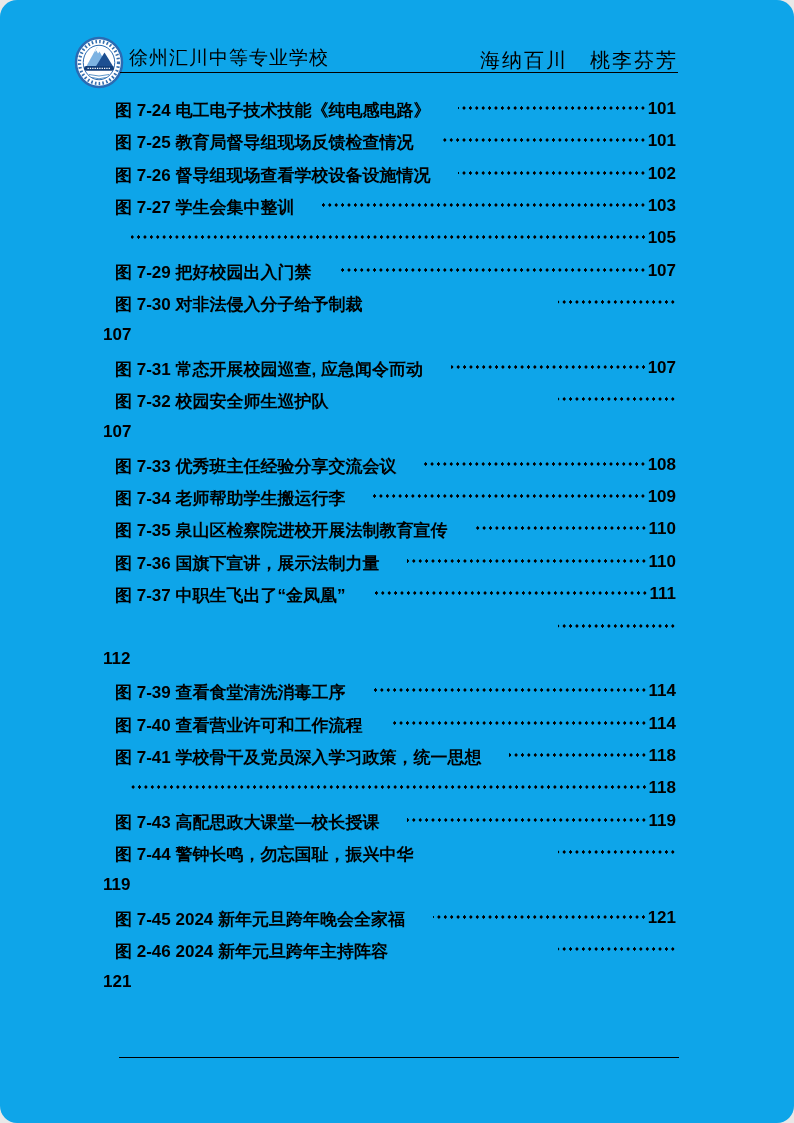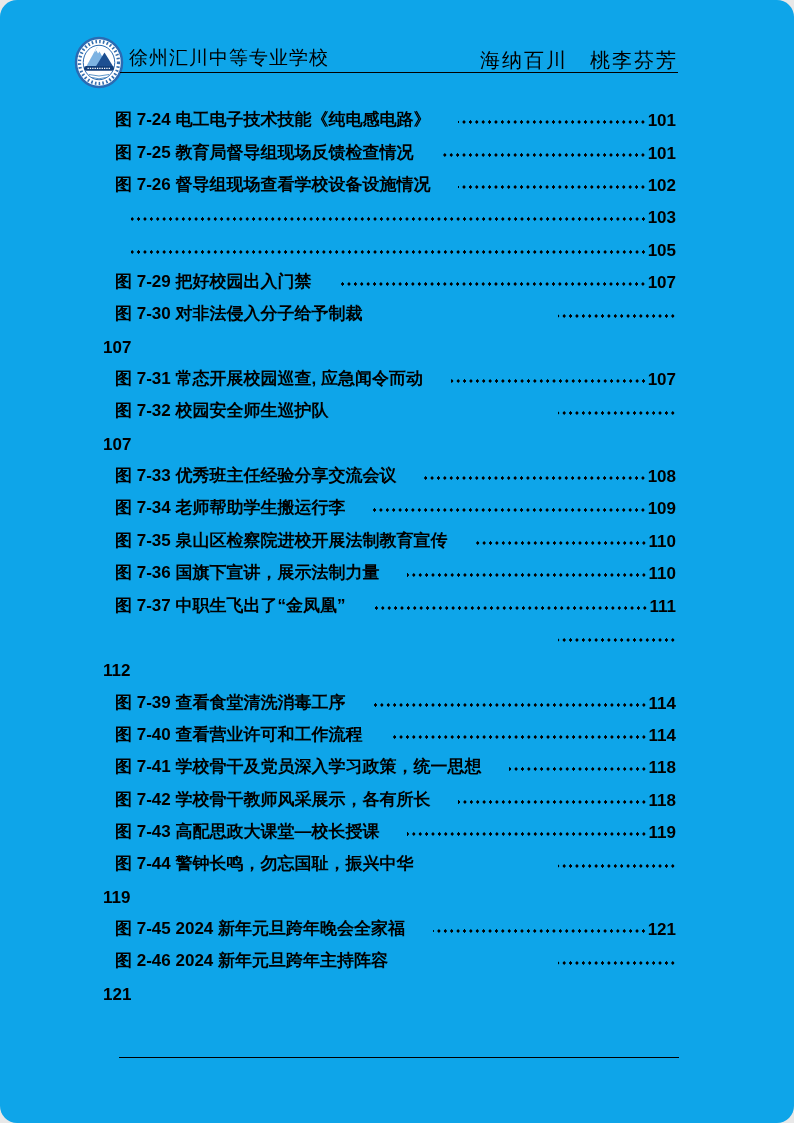--- a/index.html
+++ b/index.html
@@ -35,7 +35,7 @@
     position:absolute;left:103px;top:99px;width:573px;
   }
   .toc-row{
-    display:flex;align-items:flex-end;
+    display:flex;align-items:flex-start;
     height:32.35px;
     font-size:17px;font-weight:600;
     white-space:nowrap;

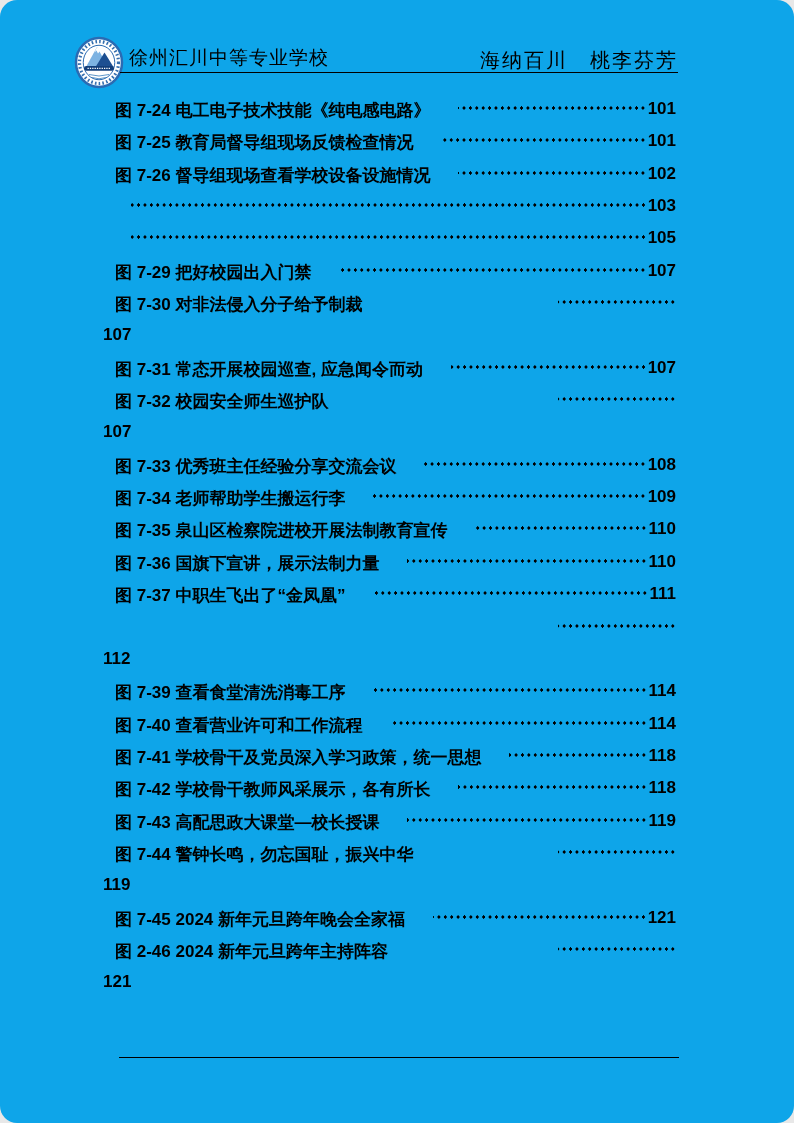--- a/index.html
+++ b/index.html
@@ -102,6 +102,7 @@
         <span class="toc-page">102</span>
       </div>
       <div class="toc-row">
+        <span class="toc-label">图 7-27 学生会集中整训</span>
         <span class="leader"></span>
         <span class="toc-page">103</span>
       </div>

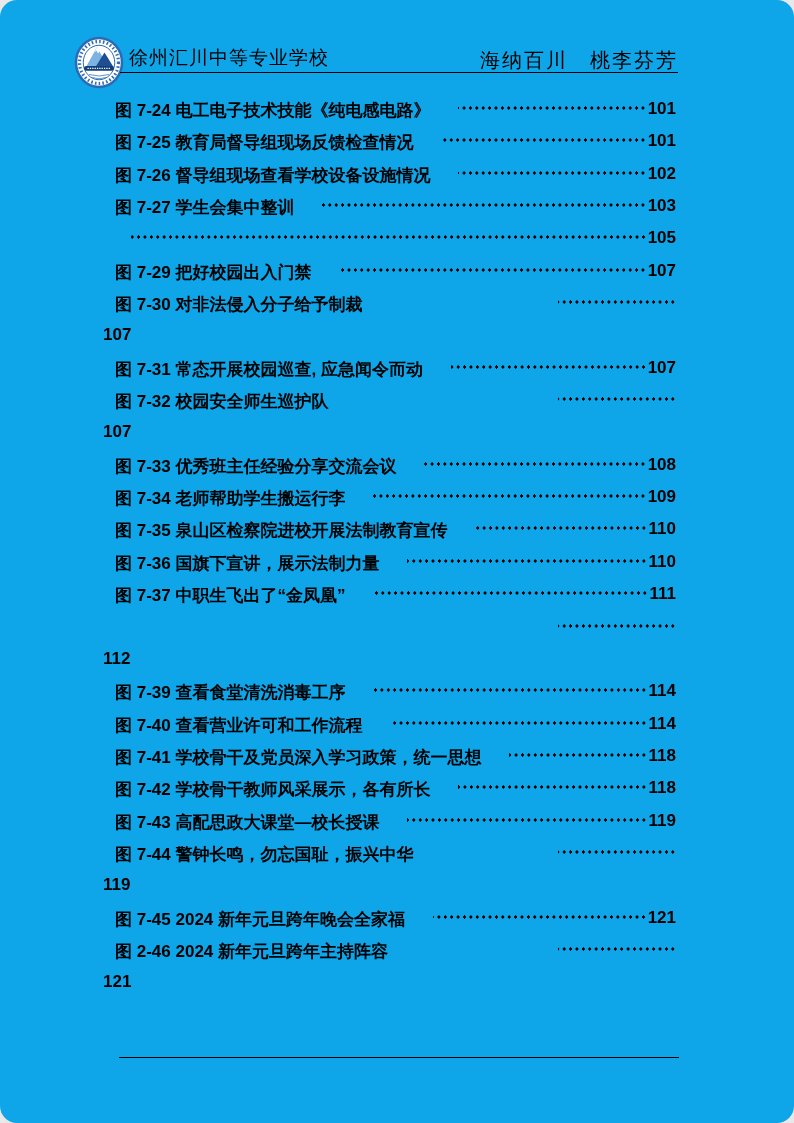--- a/index.html
+++ b/index.html
@@ -181,7 +181,6 @@
         <span class="toc-page">118</span>
       </div>
       <div class="toc-row">
-        <span class="toc-label">图 7-42 学校骨干教师风采展示，各有所长</span>
         <span class="leader"></span>
         <span class="toc-page">118</span>
       </div>

